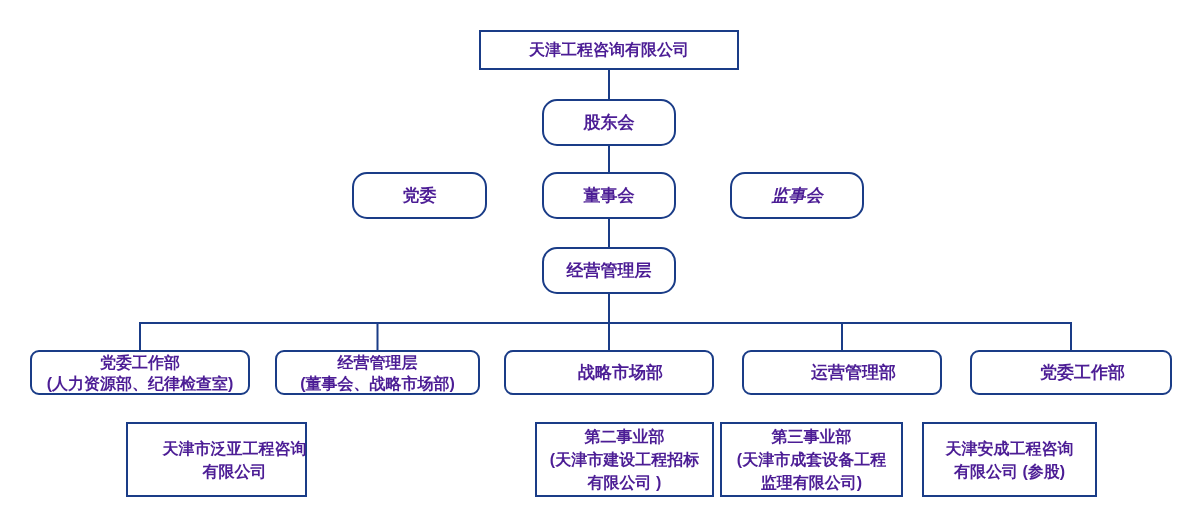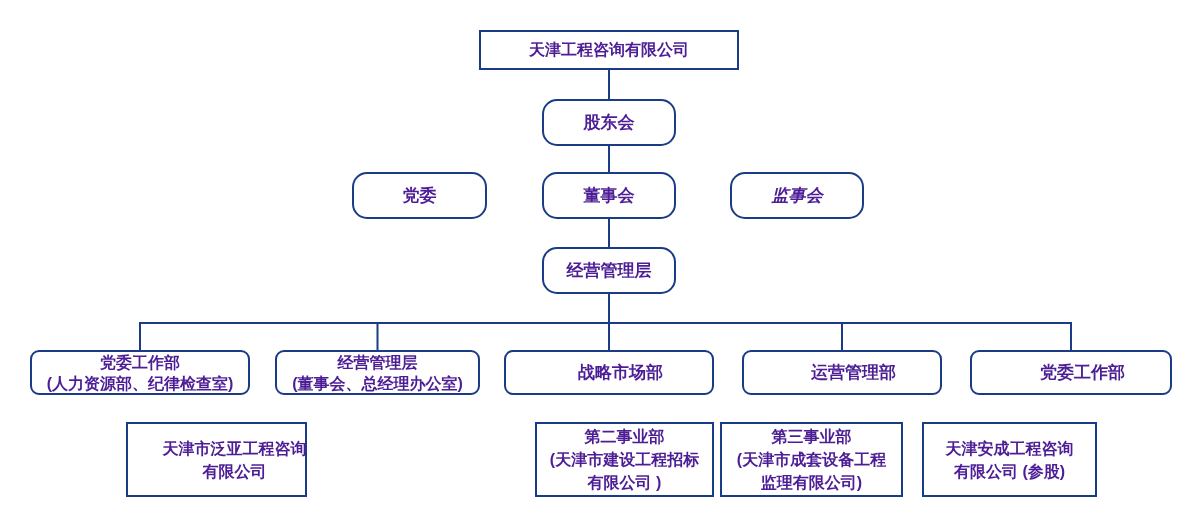--- a/index.html
+++ b/index.html
@@ -88,7 +88,7 @@
   </div>
   <div class="box dept dept-multi" style="left:275px; top:350px; width:205px; height:45px;">
     <div>经营管理层</div>
-    <div>(董事会、总经理办公室)</div>
+    <div>(董事会、战略市场部)</div>
   </div>
   <div class="box dept dept-single" style="left:504px; top:350px; width:210px; height:45px;">
     <span>战略市场部</span>

